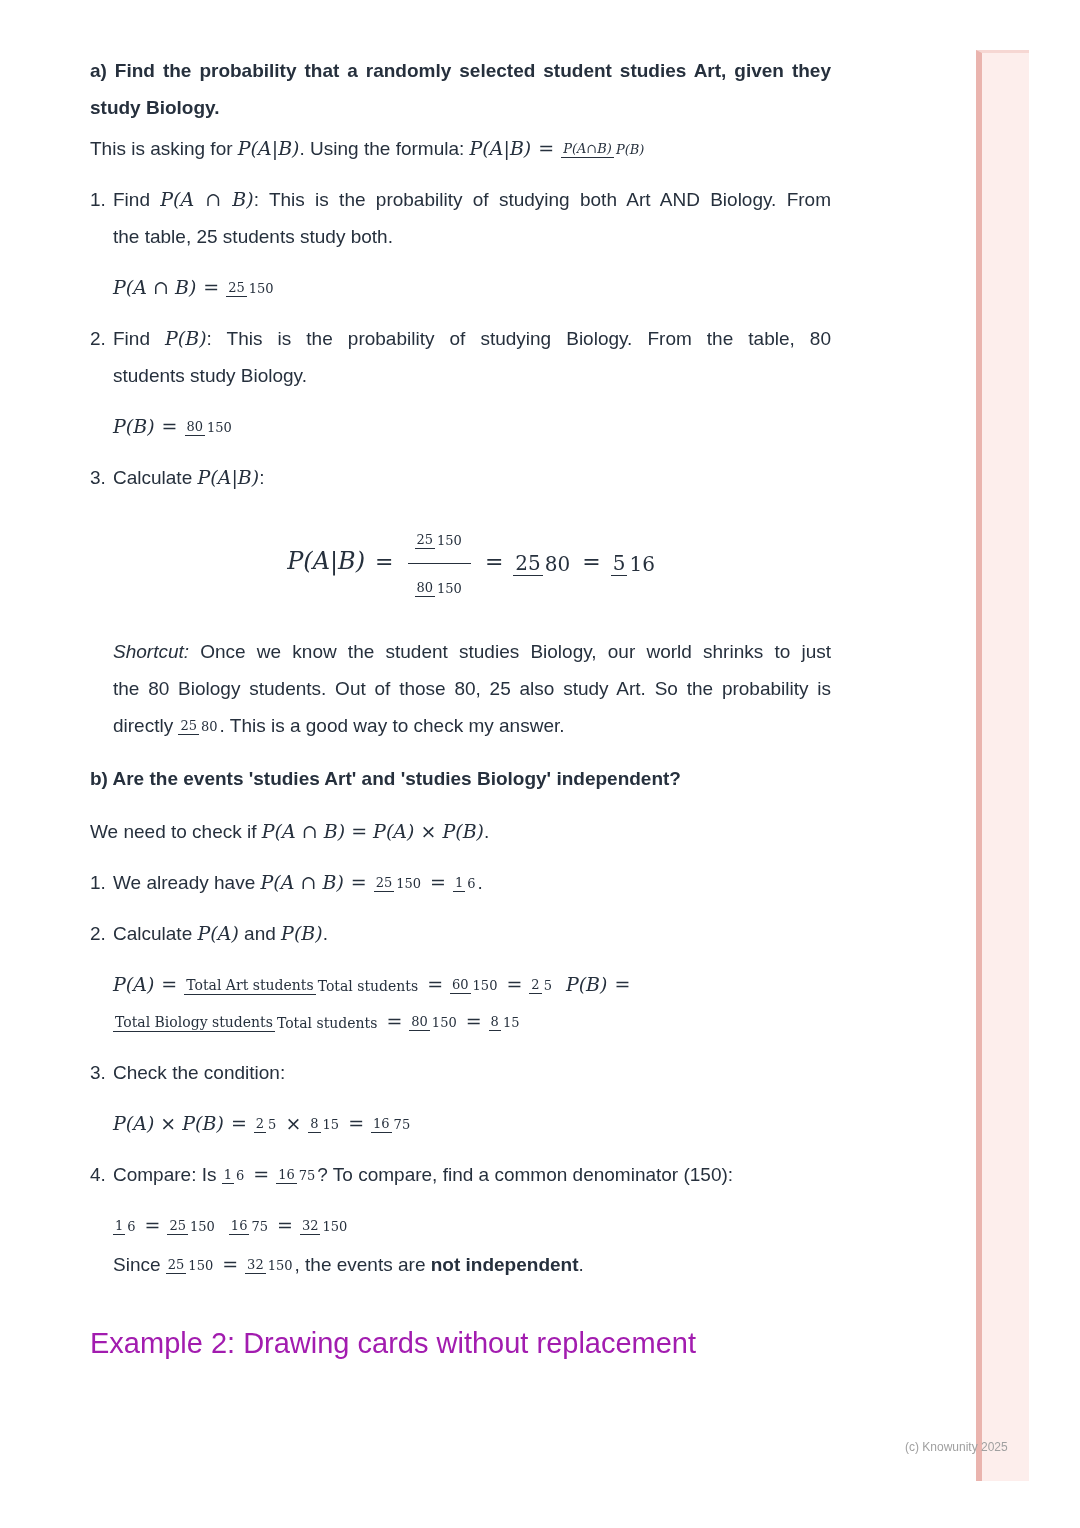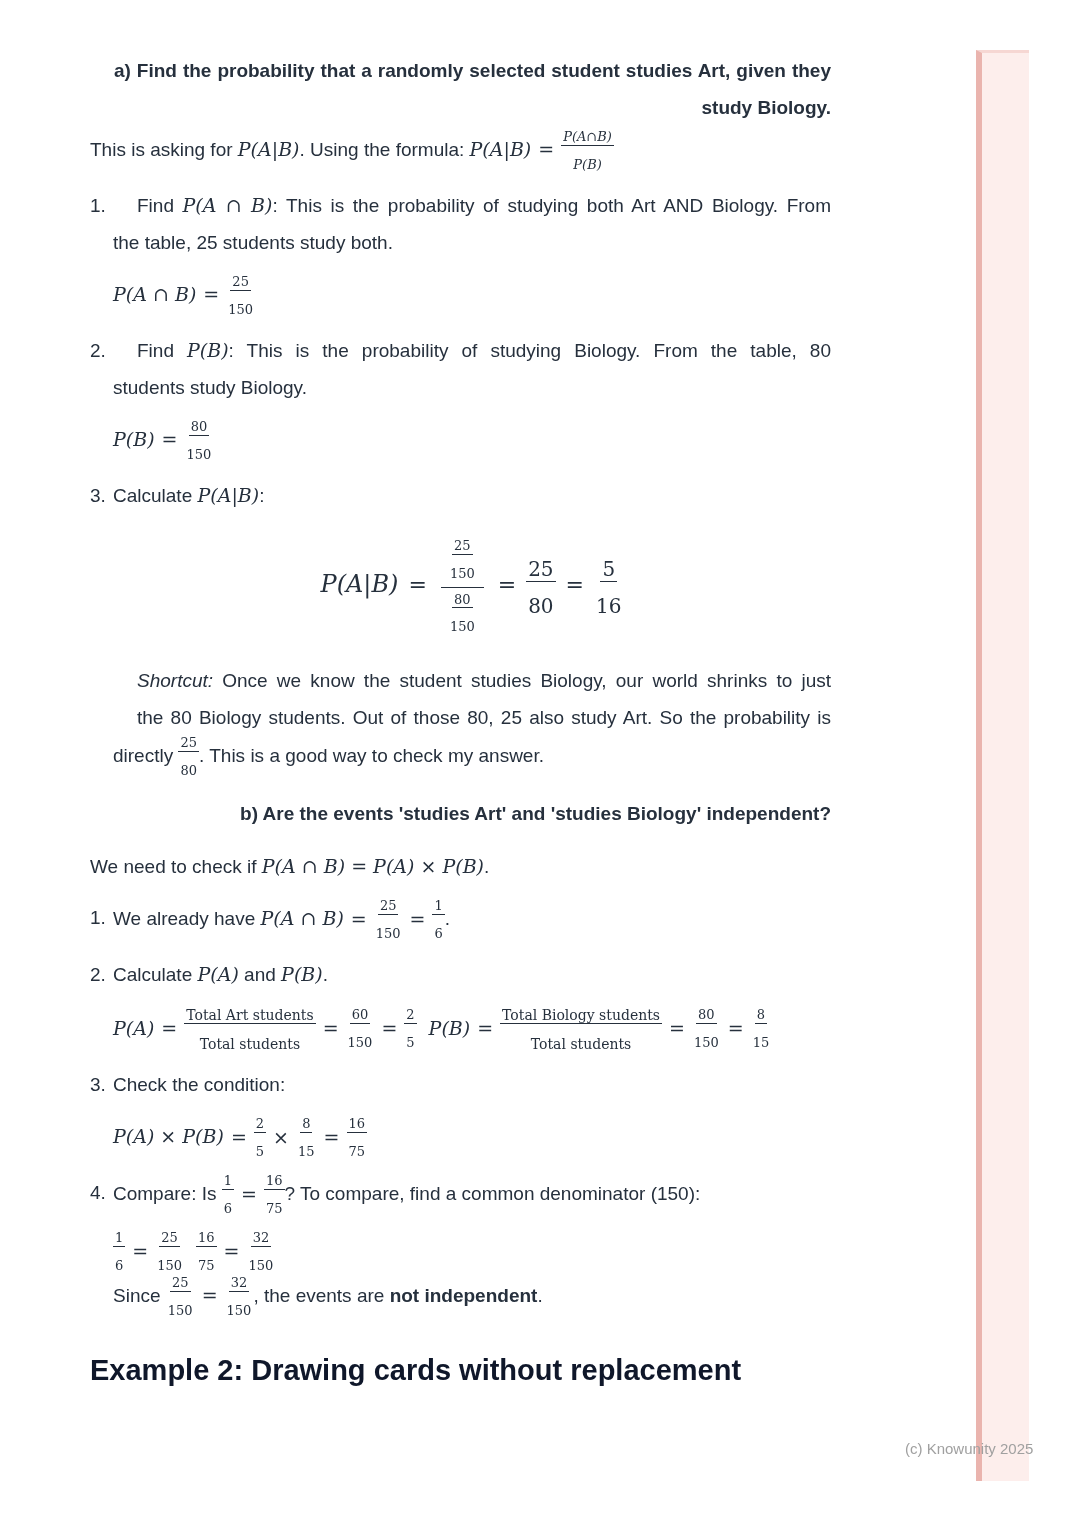--- a/index.html
+++ b/index.html
@@ -19,7 +19,7 @@
   .content { position:absolute; left:90px; top:52px; width:741px; font-size:19px; line-height:37px; z-index:0; }
   .bold { font-weight:bold;text-align:right; }
   .it { font-style:italic; }
-  .just { text-align:justify; text-align-last:justify;margin-left:24px; }
+  .just { text-align:justify; text-align-last:justify; }
   .m  { font-family:"DejaVu Serif",serif; font-style:italic; font-size:19px; }
   .eqs { font-family:"DejaVu Serif",serif; margin:0 7px; }
   .fr {

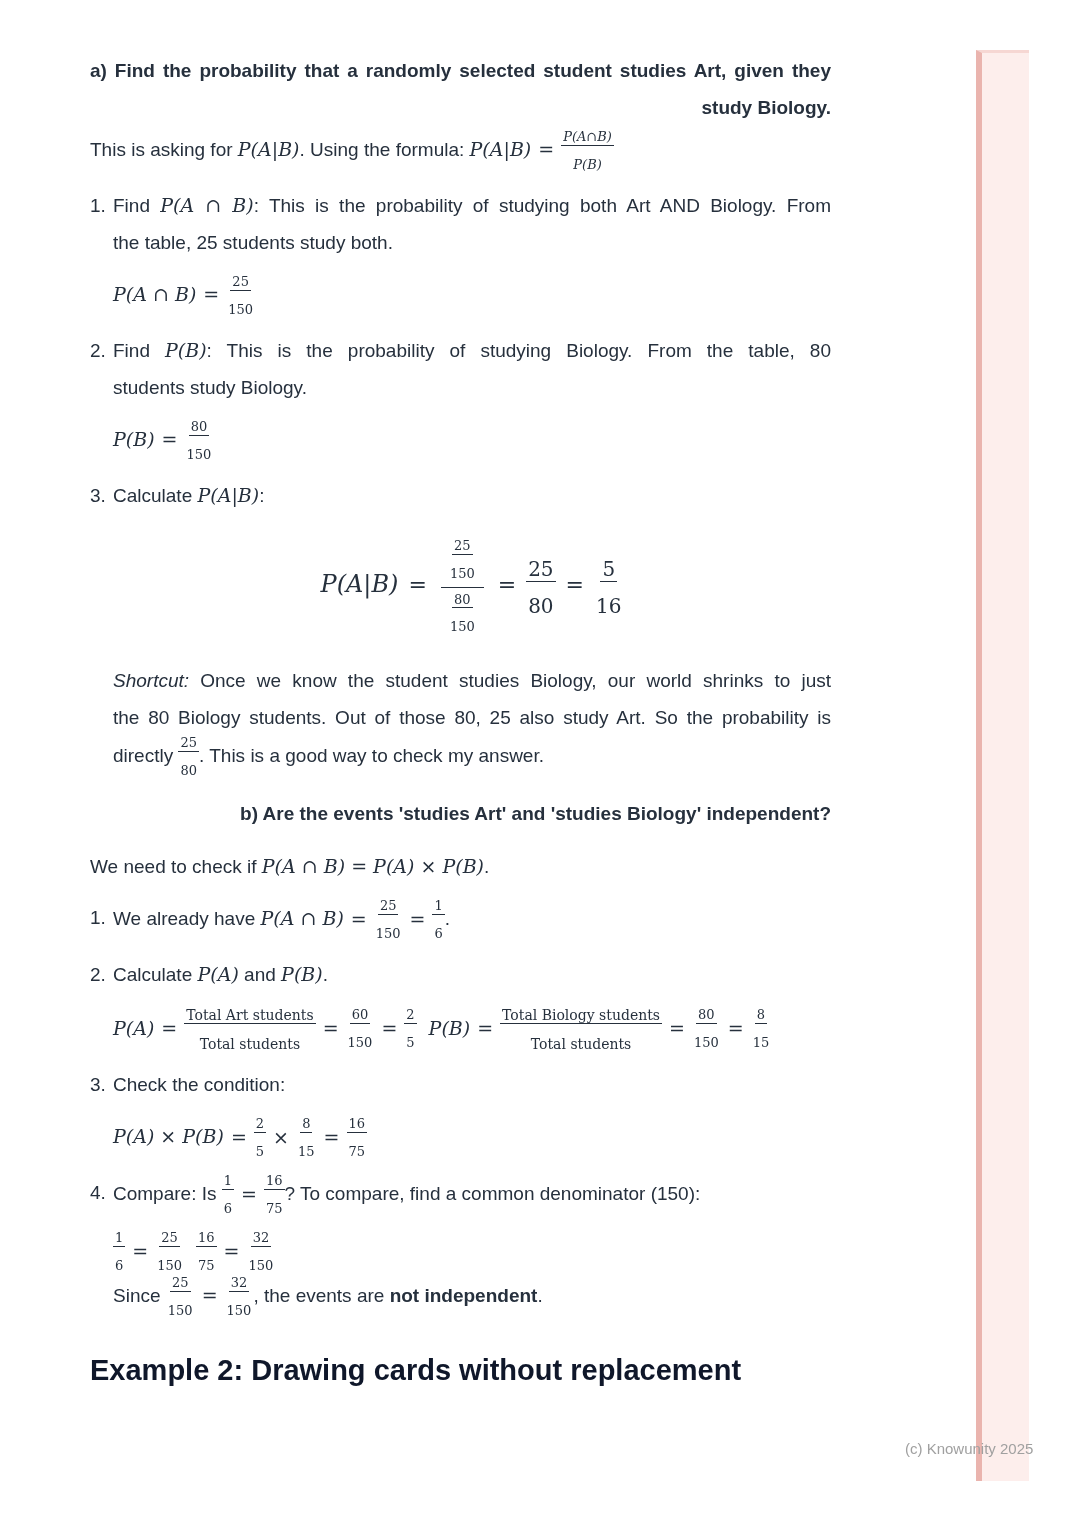--- a/index.html
+++ b/index.html
@@ -17,7 +17,7 @@
     font-size:15px; color:#a0a0a0; white-space:nowrap;
   }
   .content { position:absolute; left:90px; top:52px; width:741px; font-size:19px; line-height:37px; z-index:0; }
-  .bold { font-weight:bold;text-align:right; }
+  .bold { font-weight:bold; }
   .it { font-style:italic; }
   .just { text-align:justify; text-align-last:justify; }
   .m  { font-family:"DejaVu Serif",serif; font-style:italic; font-size:19px; }

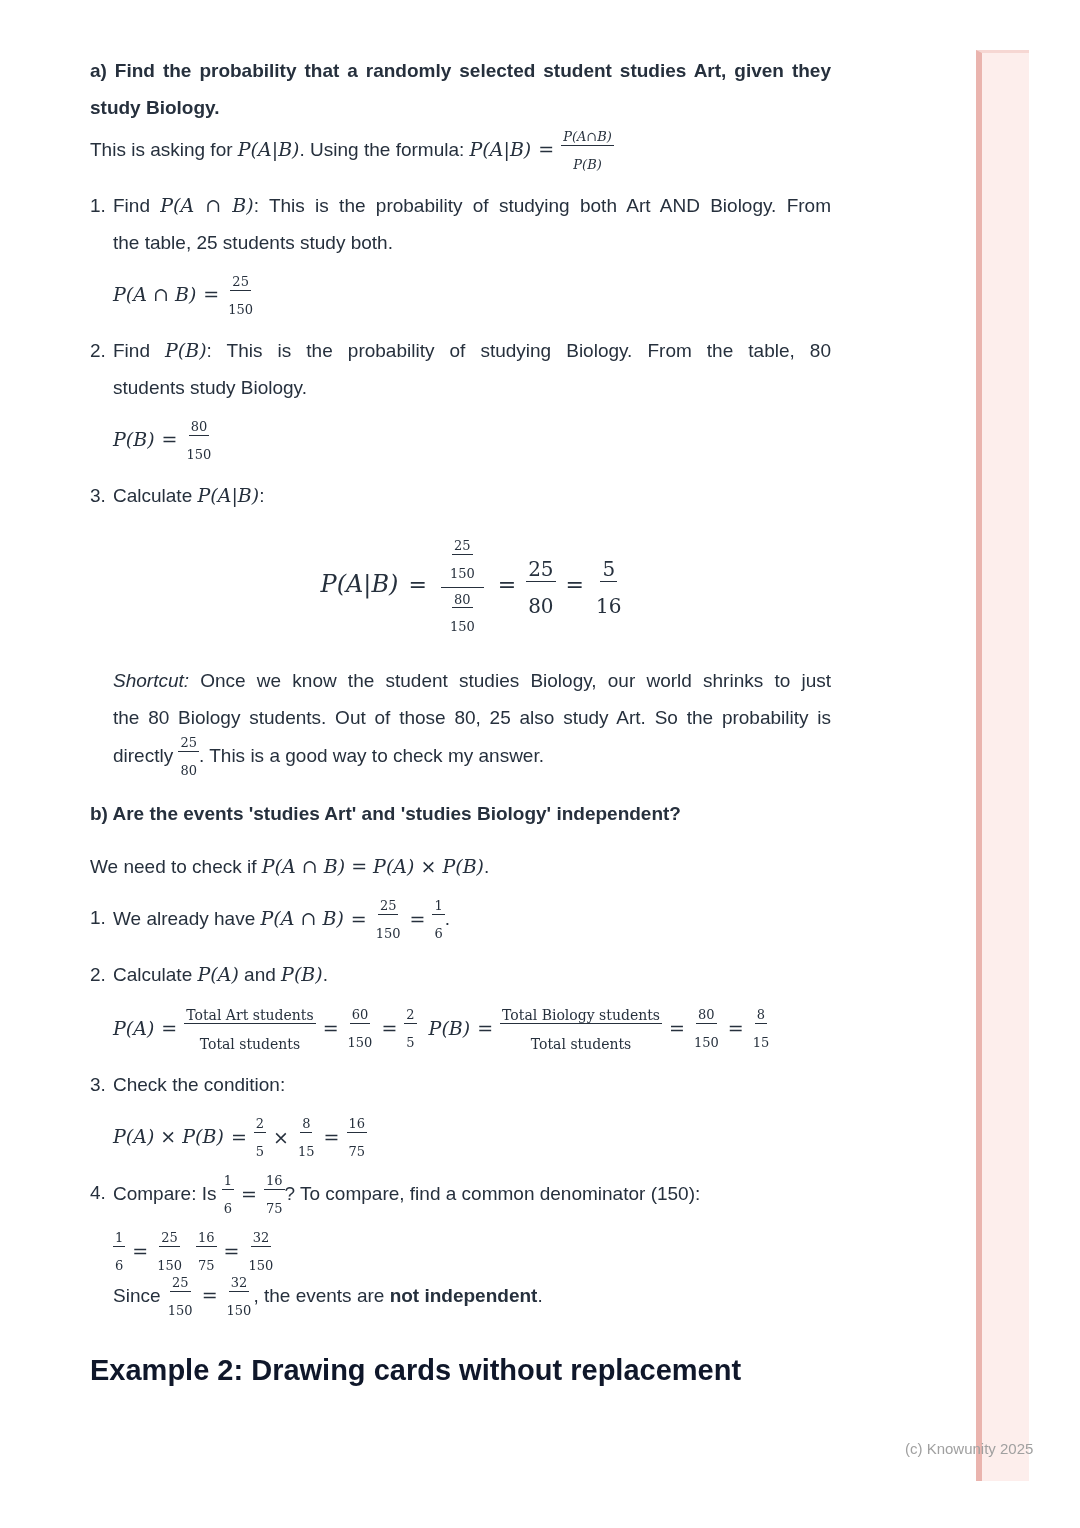--- a/index.html
+++ b/index.html
@@ -23,9 +23,9 @@
   .m  { font-family:"DejaVu Serif",serif; font-style:italic; font-size:19px; }
   .eqs { font-family:"DejaVu Serif",serif; margin:0 7px; }
   .fr {
-    display:inline-flex; flex-direction:column; align-items:center;
+    display:inline-flex; flex-direction:row; align-items:center;
     font-family:"DejaVu Serif",serif; font-style:normal; font-size:13px;
-    line-height:1.15; vertical-align:middle; text-align:center;gap:12px;
+    line-height:1.15; vertical-align:middle; text-align:center;
   }
   .fr .n { border-bottom:1.3px solid #26303d; padding:0 2px; }
   .fr .d { padding:0 2px; }

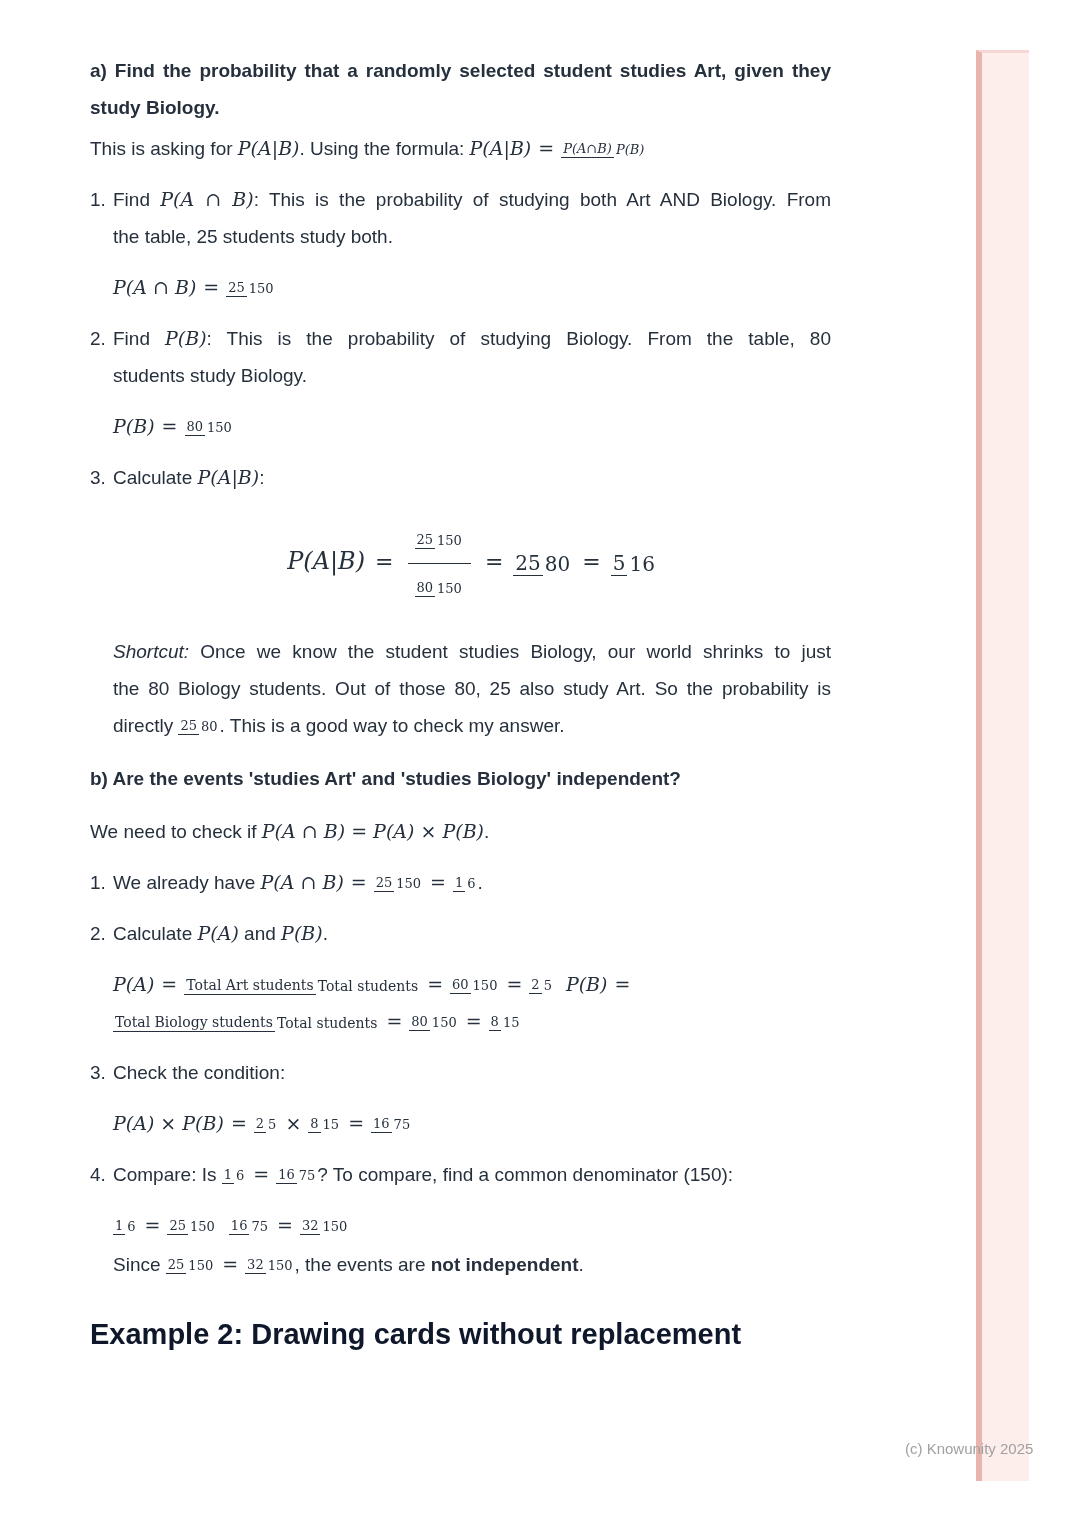--- a/index.html
+++ b/index.html
@@ -45,7 +45,7 @@
   .bigfr .bd { padding:5px 7px 1px; }
   .sec-head { margin-top:16px; }
   .para { margin-top:16px; }
-  .h-orange { color:#0f172a; font-size:29px; line-height:34px; font-weight:bold; margin-top:34px; }
+  .h-orange { color:#a21caf; font-size:29px; line-height:34px; font-weight:normal; margin-top:43px; }
   .gap-sm { display:inline-block; width:12px; }
   .since { margin-top:2px; }
 </style>

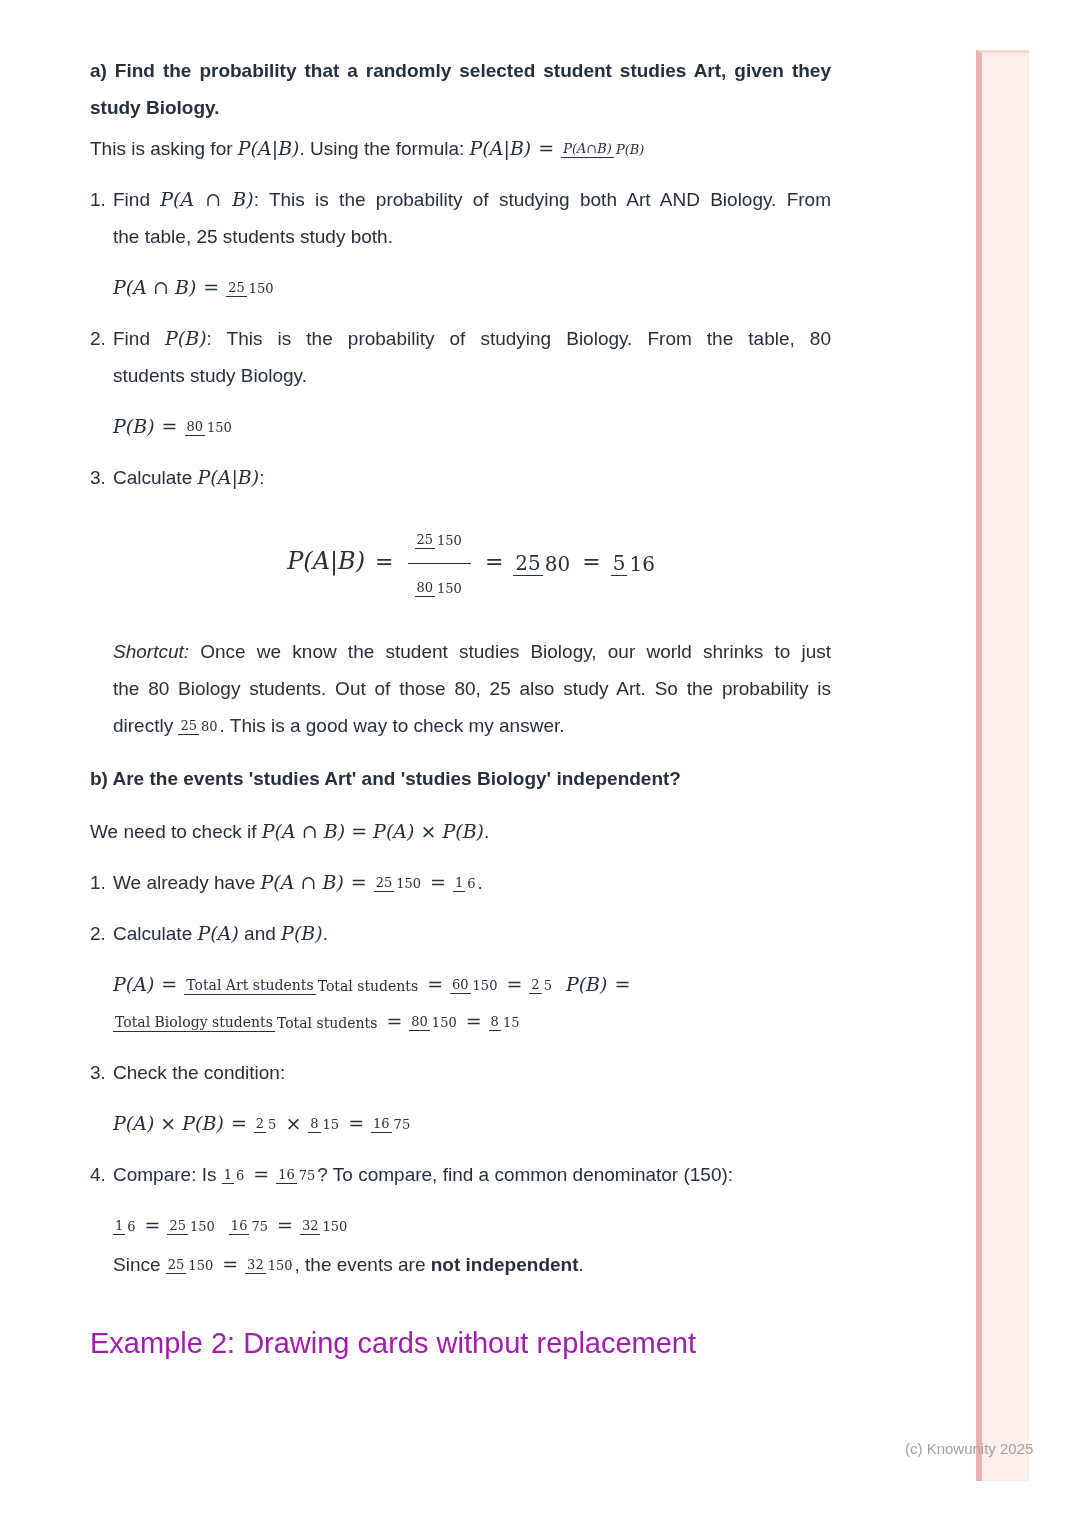--- a/index.html
+++ b/index.html
@@ -14,7 +14,7 @@
   }
   .footer {
     position:absolute; left:905px; top:1440px; z-index:2;
-    font-size:15px; color:#a0a0a0; white-space:nowrap;
+    font-size:12px; color:#a0a0a0; white-space:nowrap;
   }
   .content { position:absolute; left:90px; top:52px; width:741px; font-size:19px; line-height:37px; z-index:0; }
   .bold { font-weight:bold; }

